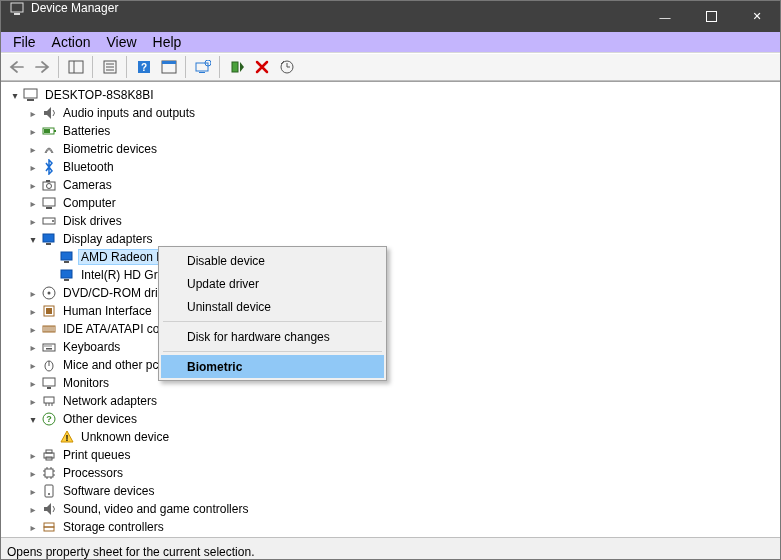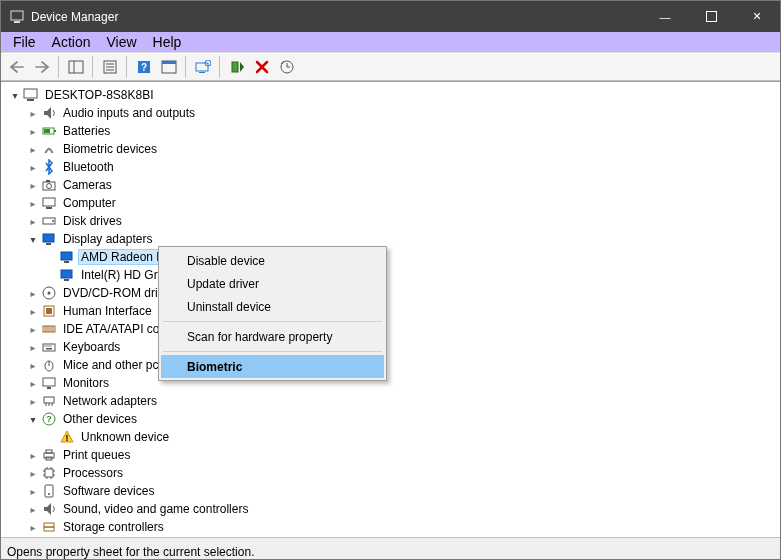--- a/index.html
+++ b/index.html
@@ -4,7 +4,7 @@
 <style>
   * { box-sizing: border-box; margin: 0; padding: 0; font-family: "Segoe UI", Tahoma, sans-serif; }
   body { background: #fff; width: 781px; height: 560px; overflow: hidden; border: 1px solid #777; display: flex; flex-direction: column; }
-  .titlebar { height: 31px; background: #404040; color: #fff; display: flex; align-items: center; padding-left: 8px; font-size: 12px; }
+  .titlebar { height: 31px; background: #404040; color: #fff; display: flex; align-items: flex-start; padding-left: 8px; font-size: 12px; }
   .titlebar .icon-slot { width: 16px; height: 16px; margin-right: 6px; display:inline-flex; align-items:center; justify-content:center; }
   .titlebar .title-text { flex: 1; }
   .titlebar .winbtn { width: 46px; height: 31px; color:#fff; display:flex; align-items:center; justify-content:center; font-size:11px; }

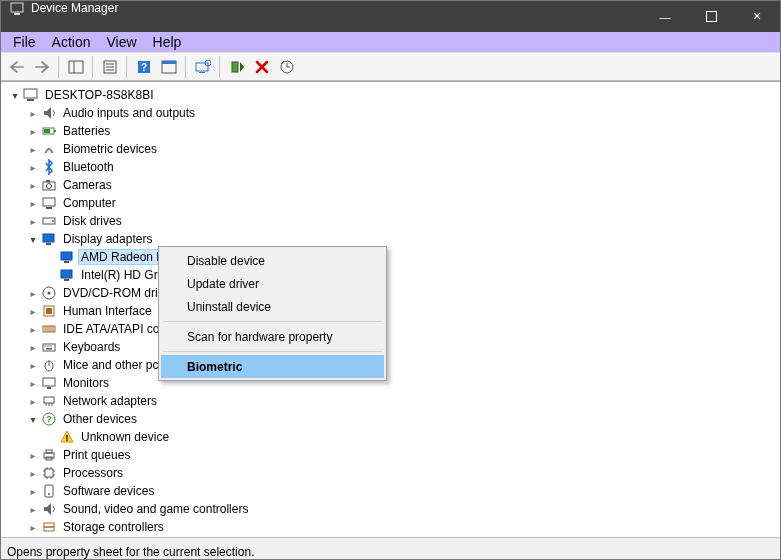--- a/index.html
+++ b/index.html
@@ -419,7 +419,7 @@
       <div class="ci">Update driver</div>
       <div class="ci">Uninstall device</div>
       <div class="csep"></div>
-      <div class="ci">Scan for hardware property</div>
+      <div class="ci">Disk for hardware changes</div>
       <div class="csep"></div>
       <div class="ci hov bold">Biometric</div>
     </div>

